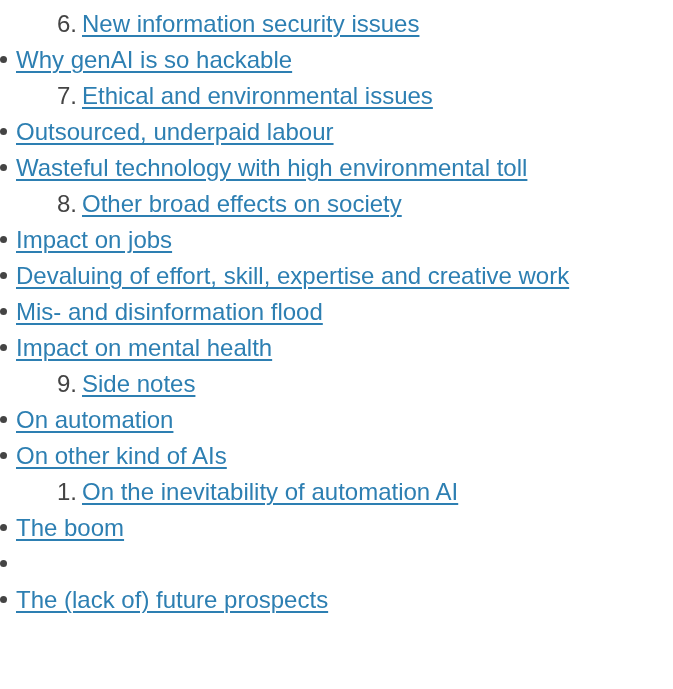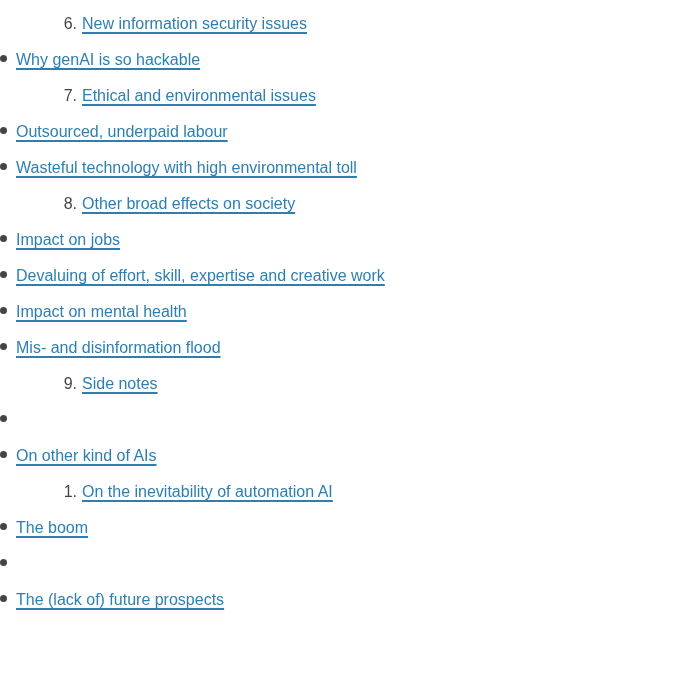--- a/index.html
+++ b/index.html
@@ -16,7 +16,7 @@
   }
   .toc {
     padding-top: 6px;
-    font-size: 16px;
+    font-size: 24px;
   }
   .row {
     height: 36px;

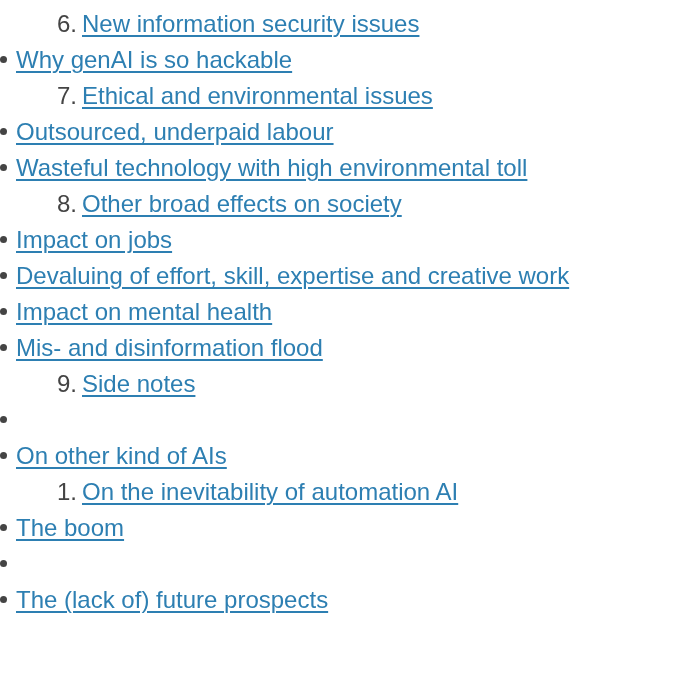--- a/index.html
+++ b/index.html
@@ -82,10 +82,10 @@
     <span class="bullet"></span><a class="lnk" href="#">Devaluing of effort, skill, expertise and creative work</a>
   </div>
   <div class="row sub">
-    <span class="bullet"></span><a class="lnk" href="#">Impact on mental health</a>
+    <span class="bullet"></span><a class="lnk" href="#">Mis- and disinformation flood</a>
   </div>
   <div class="row sub">
-    <span class="bullet"></span><a class="lnk" href="#">Mis- and disinformation flood</a>
+    <span class="bullet"></span><a class="lnk" href="#">Impact on mental health</a>
   </div>
 
   <div class="row top">

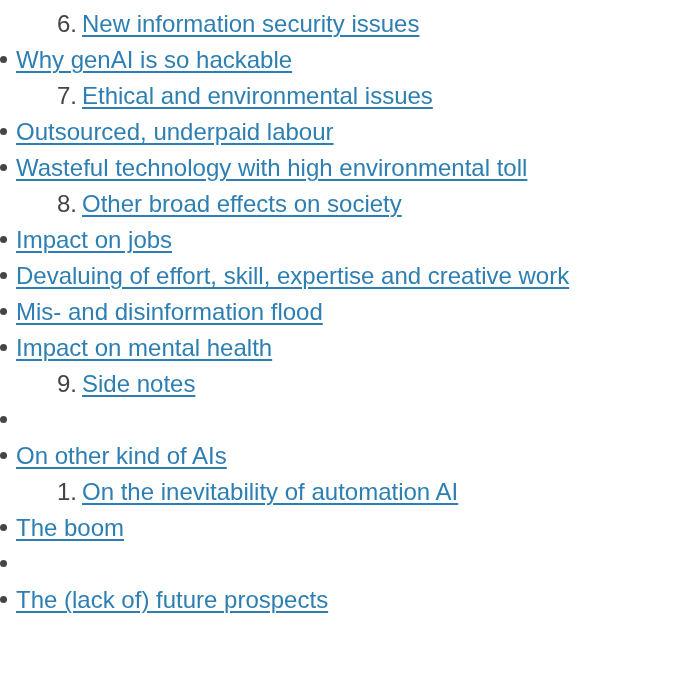--- a/index.html
+++ b/index.html
@@ -92,7 +92,7 @@
     <span class="num">9.</span><a class="lnk" href="#">Side notes</a>
   </div>
   <div class="row sub">
-    <span class="bullet"></span>
+    <span class="bullet"></span><a class="lnk" href="#">On automation</a>
   </div>
   <div class="row sub">
     <span class="bullet"></span><a class="lnk" href="#">On other kind of AIs</a>

